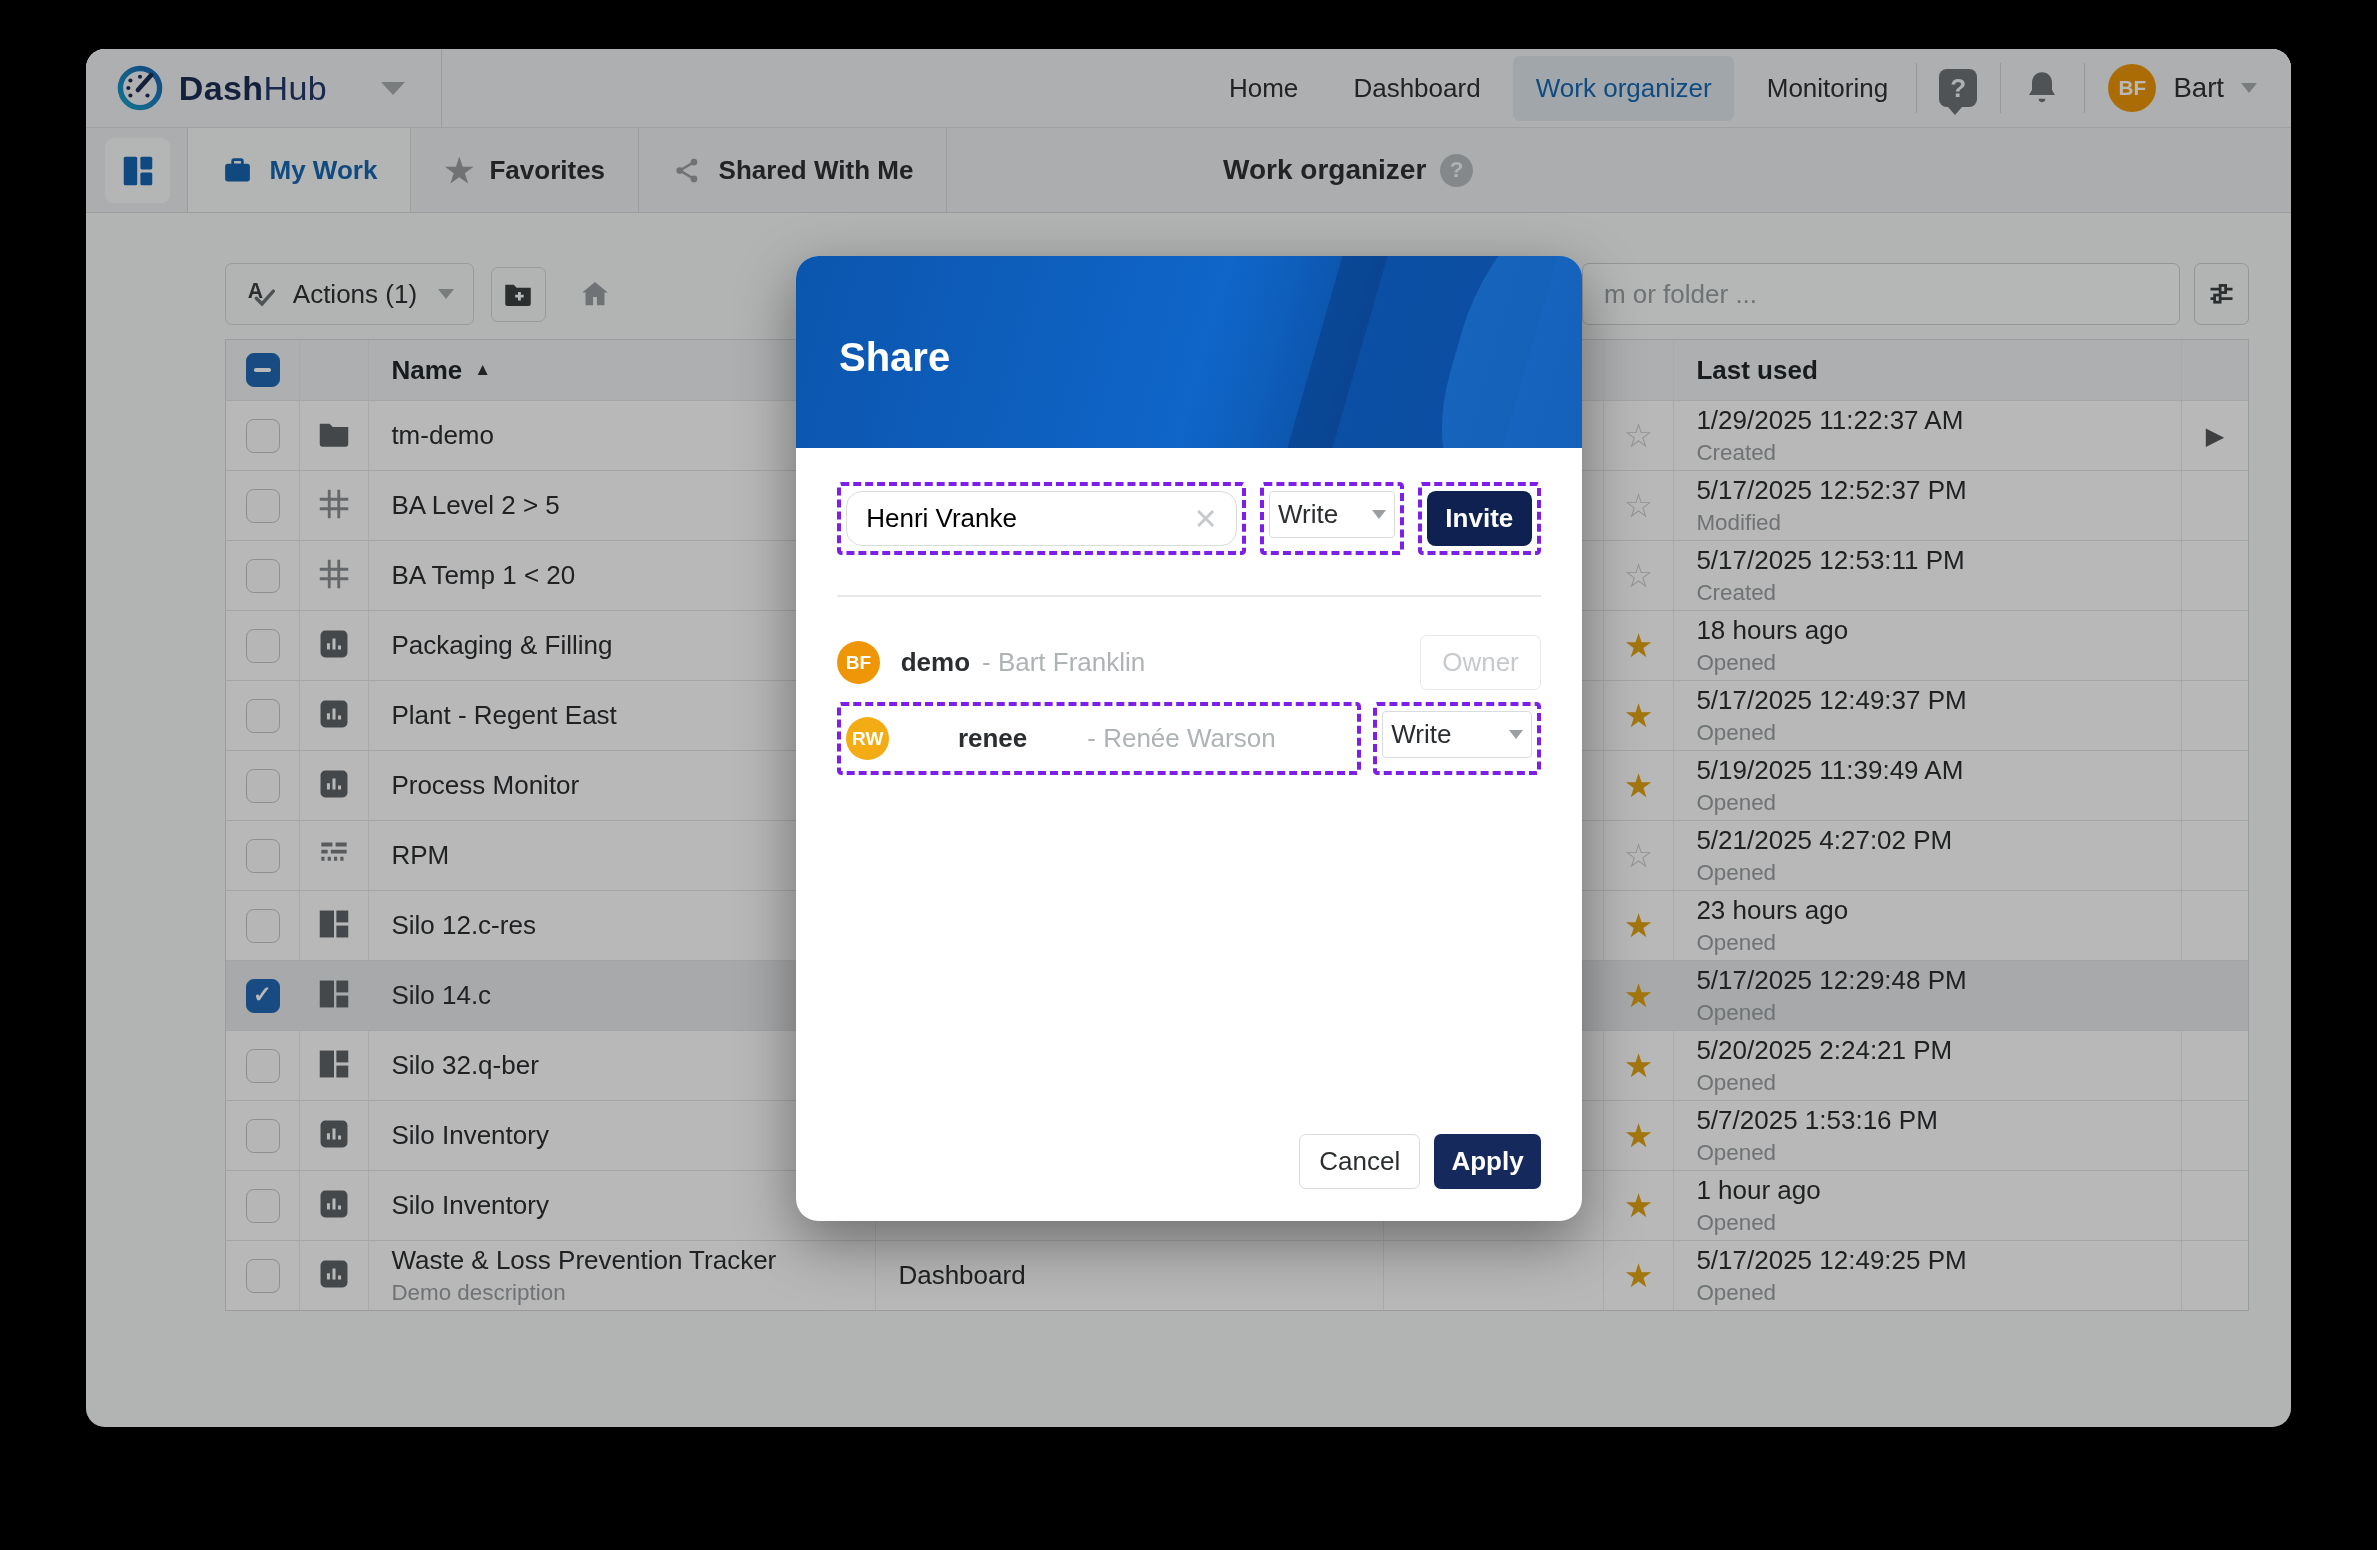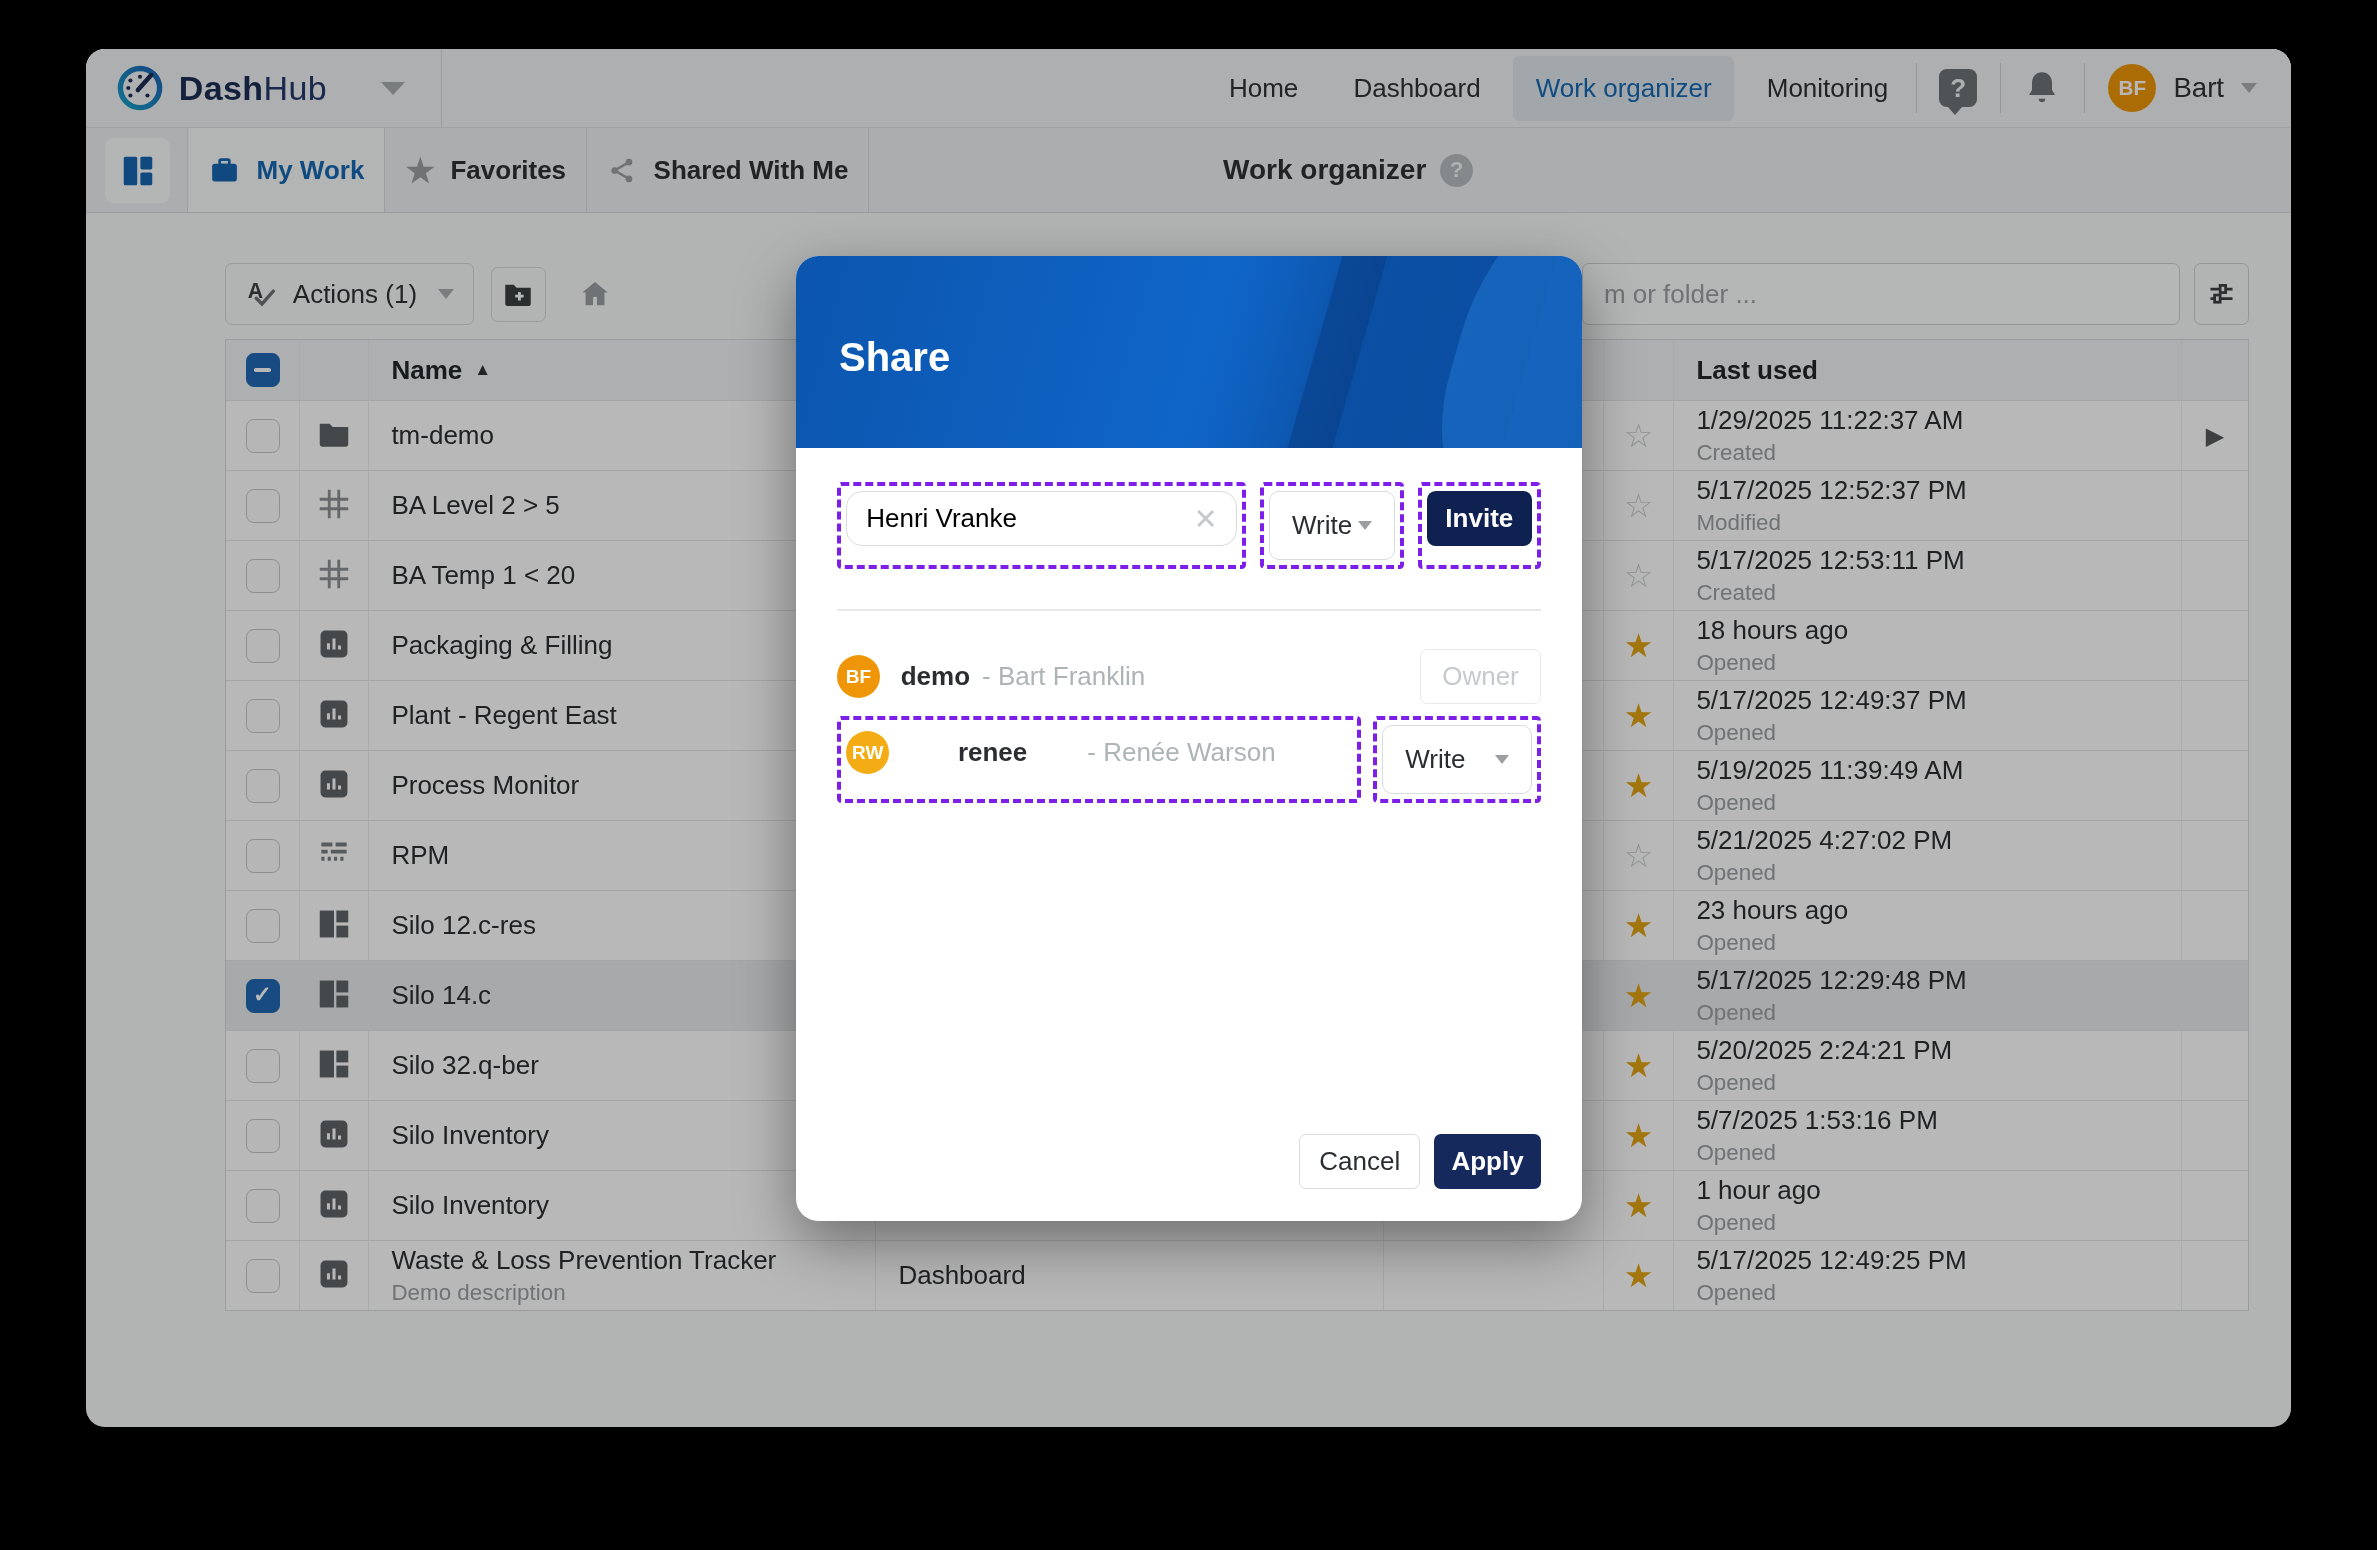--- a/index.html
+++ b/index.html
@@ -39,7 +39,7 @@
   .side-btn { width:65px; height:65px; margin:10.3px 0 0 19px; background:#fafbfb; border-radius:8.6px;
               display:flex; align-items:center; justify-content:center; }
   .tabs { display:flex; margin-left:17px; }
-  .tab { display:flex; align-items:center; gap:15.5px; padding:0 20px; font-size:26px; font-weight:700;
+  .tab { display:flex; align-items:center; gap:15.5px; padding:0 33px; font-size:26px; font-weight:700;
          color:#2e3133; border-left:0.9px solid #d8dadb; cursor:pointer; }
   .tab:last-child { border-right:0.9px solid #d8dadb; }
   .tab.active { background:#f9fafa; color:#1568b3; }

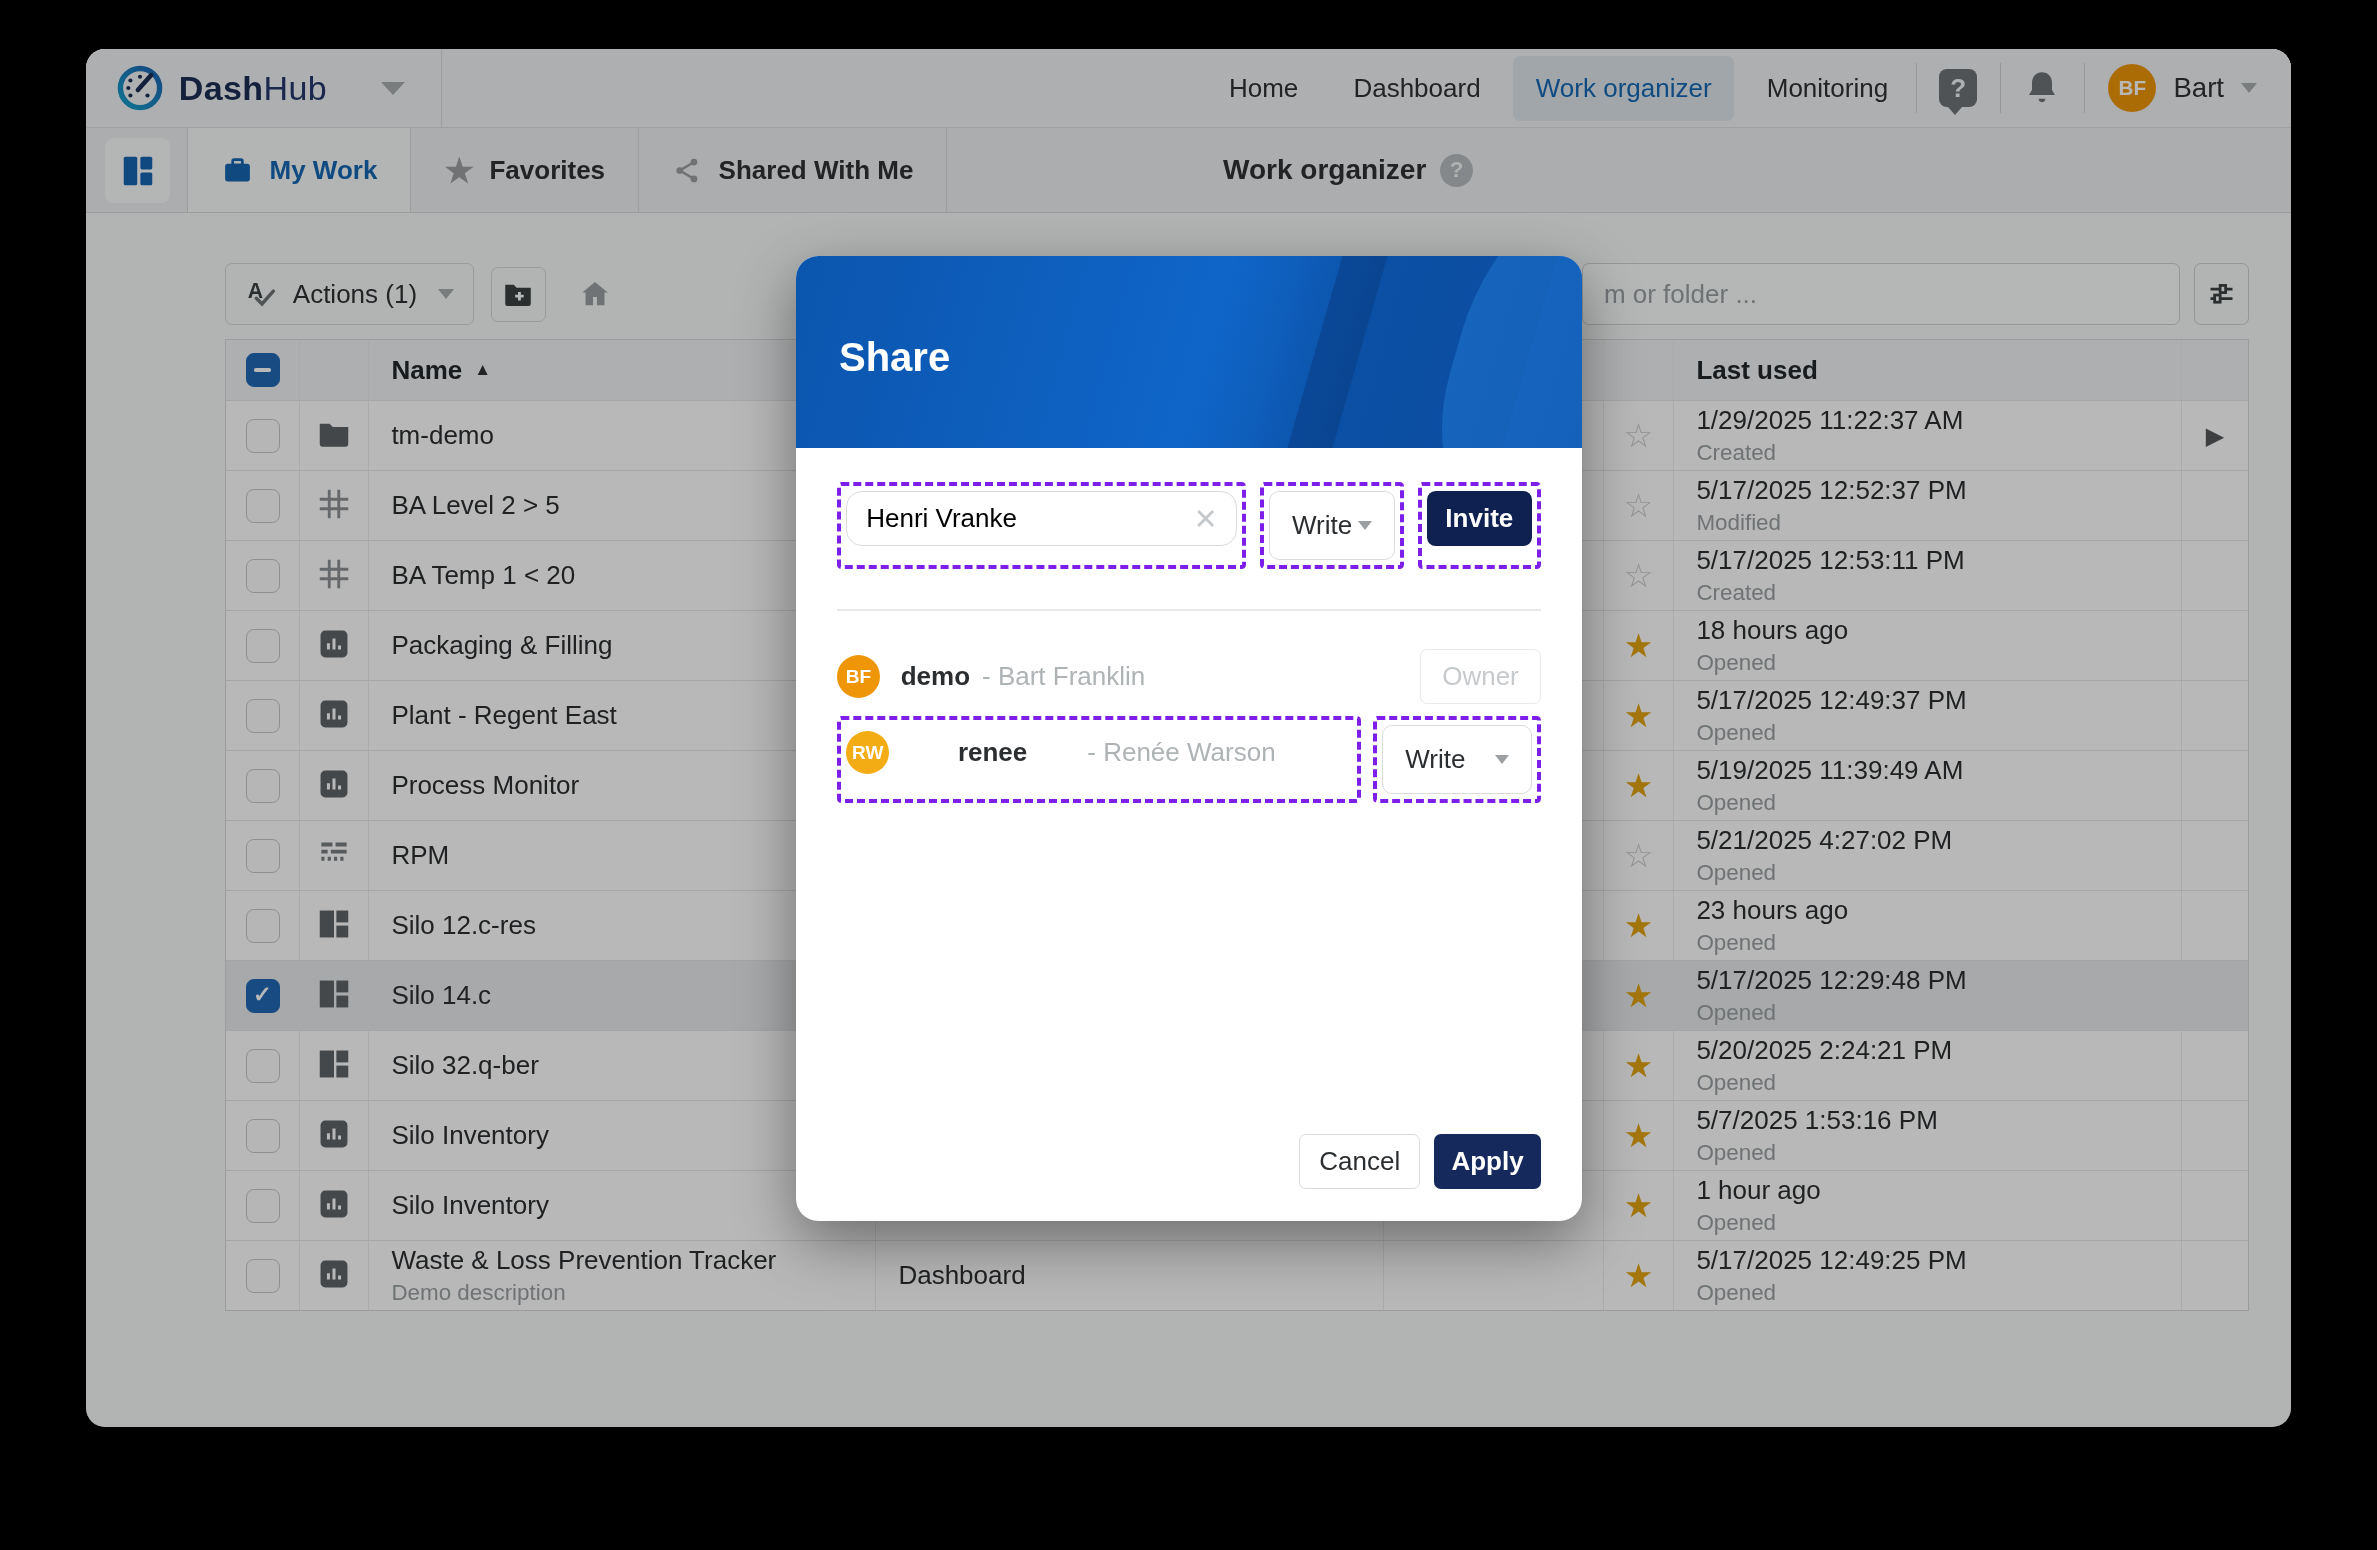--- a/index.html
+++ b/index.html
@@ -110,8 +110,8 @@
                   font-size:26px; color:#000000; padding:0 52px 0 19px; font-family:inherit; }
   .clear-x { position:absolute; right:19px; top:50%; transform:translateY(-50%);
              color:#c6c9cb; font-size:29px; cursor:pointer; }
-  .sel { height:69px; border:1.7px solid #d9dcdd; border-radius:10px; background:#fff;
-         display:flex; align-items:center; font-size:26px; color:#2b2e30; padding:0 22px; cursor:pointer; }
+  .sel { height:47px; border:1.7px solid #d9dcdd; border-radius:4px; background:#fff;
+         display:flex; align-items:center; font-size:26px; color:#2b2e30; padding:0 8px; cursor:pointer; }
   .sel .caret { margin-left:auto; border-left-width:7.8px; border-right-width:7.8px; border-top-width:9.5px; border-top-color:#9b9fa1; }
   .sel-wrap { width:144px; }
   .sel-wrap2 { width:168px; }

